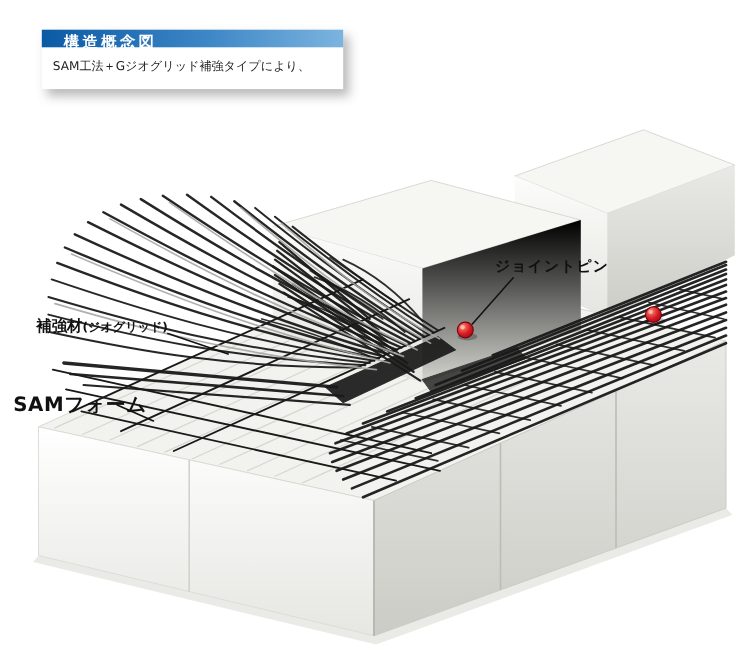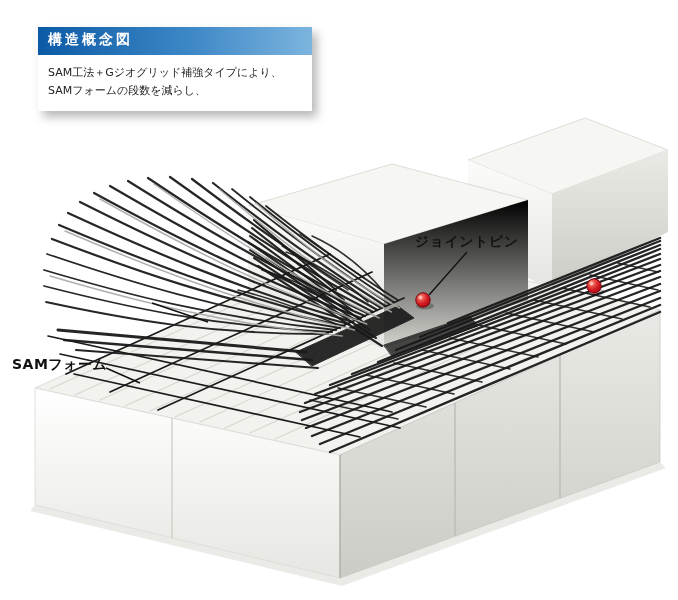--- a/index.html
+++ b/index.html
@@ -14,7 +14,7 @@
     box-shadow:5px 6px 9px rgba(70,70,70,.38);
   }
   .infobox-header{
-    height:28px;line-height:24px;padding-left:10px;color:#ffffff;
+    height:16px;line-height:24px;padding-left:20px;color:#ffffff;
     font-weight:bold;font-size:14px;letter-spacing:3px;
     background:linear-gradient(90deg,#0b5aa5 0%,#3d87c6 55%,#7cb4de 100%);
   }

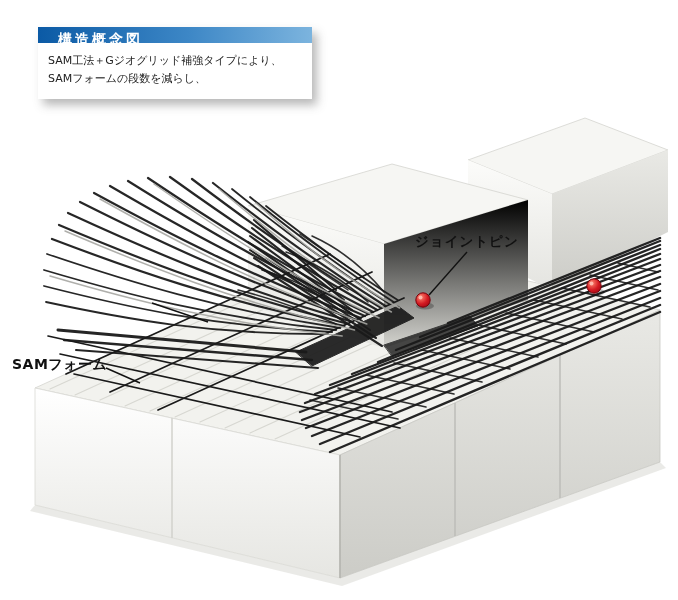--- a/index.html
+++ b/index.html
@@ -198,7 +198,6 @@
     <div class="infobox-header">構造概念図</div>
     <div class="infobox-body">
       <div>SAM工法＋Gジオグリッド補強タイプにより、</div>
-      <div>SAMフォームの段数を減らし、</div>
     </div>
   </div>
 

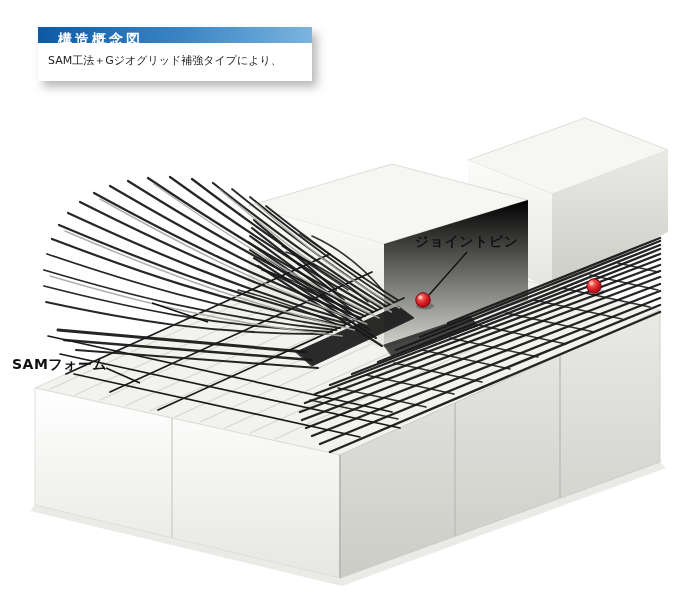--- a/index.html
+++ b/index.html
@@ -22,7 +22,7 @@
   .infobox-body div{white-space:nowrap;}
   
   .diagram-label{position:absolute;color:#111;font-weight:bold;white-space:nowrap;}
-  .label-jointpin{left:415px;top:233px;font-size:13.5px;letter-spacing:1px;}
+  .label-jointpin{left:450px;top:233px;font-size:13.5px;letter-spacing:1px;}
   .label-reinforce{left:33px;top:288px;font-size:14px;}
   .label-reinforce .sub{font-size:11px;}
   .label-samfoam{left:12px;top:356px;font-size:14px;letter-spacing:.5px;}

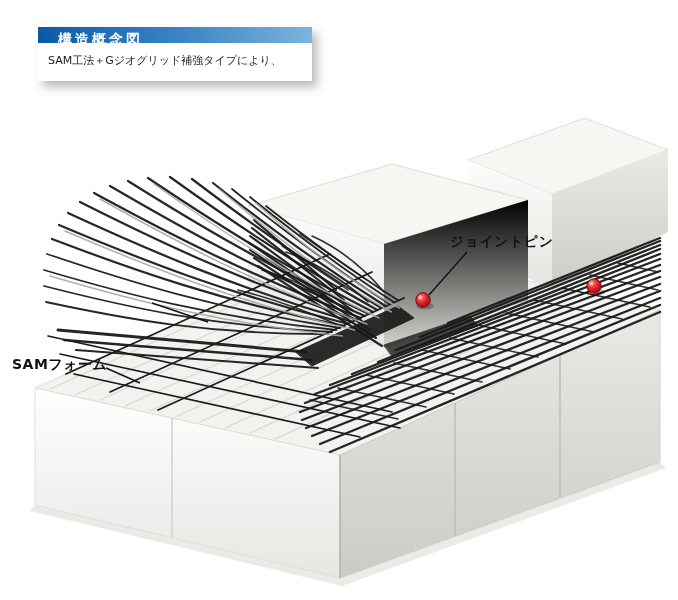--- a/index.html
+++ b/index.html
@@ -202,6 +202,9 @@
   </div>
 
   <div class="diagram-label label-jointpin">ジョイントピン</div>
+  <div class="diagram-label label-reinforce">
+    <span>補強材</span><span class="sub">(ジオグリッド)</span>
+  </div>
   <div class="diagram-label label-samfoam">SAMフォーム</div>
 </div>
 

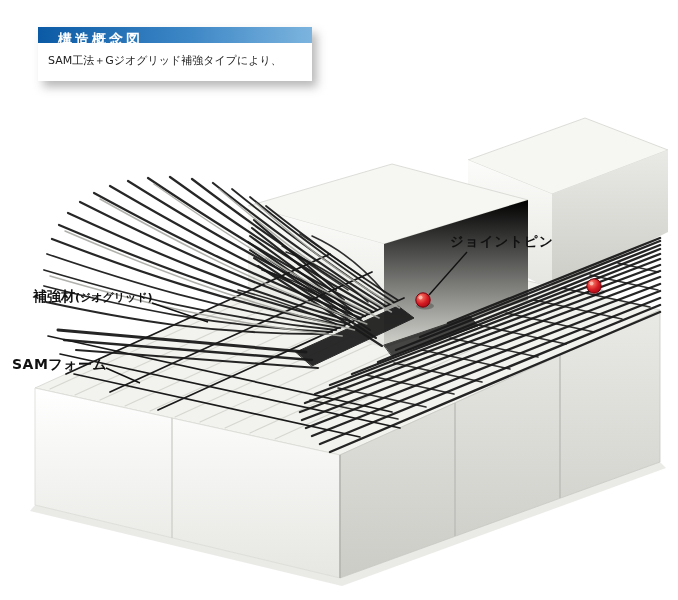--- a/index.html
+++ b/index.html
@@ -25,7 +25,7 @@
   .label-jointpin{left:450px;top:233px;font-size:13.5px;letter-spacing:1px;}
   .label-reinforce{left:33px;top:288px;font-size:14px;}
   .label-reinforce .sub{font-size:11px;}
-  .label-samfoam{left:12px;top:356px;font-size:14px;letter-spacing:.5px;}
+  .label-samfoam{left:12px;top:356px;font-size:18px;letter-spacing:.5px;}
 </style>
 </head>
 <body>

